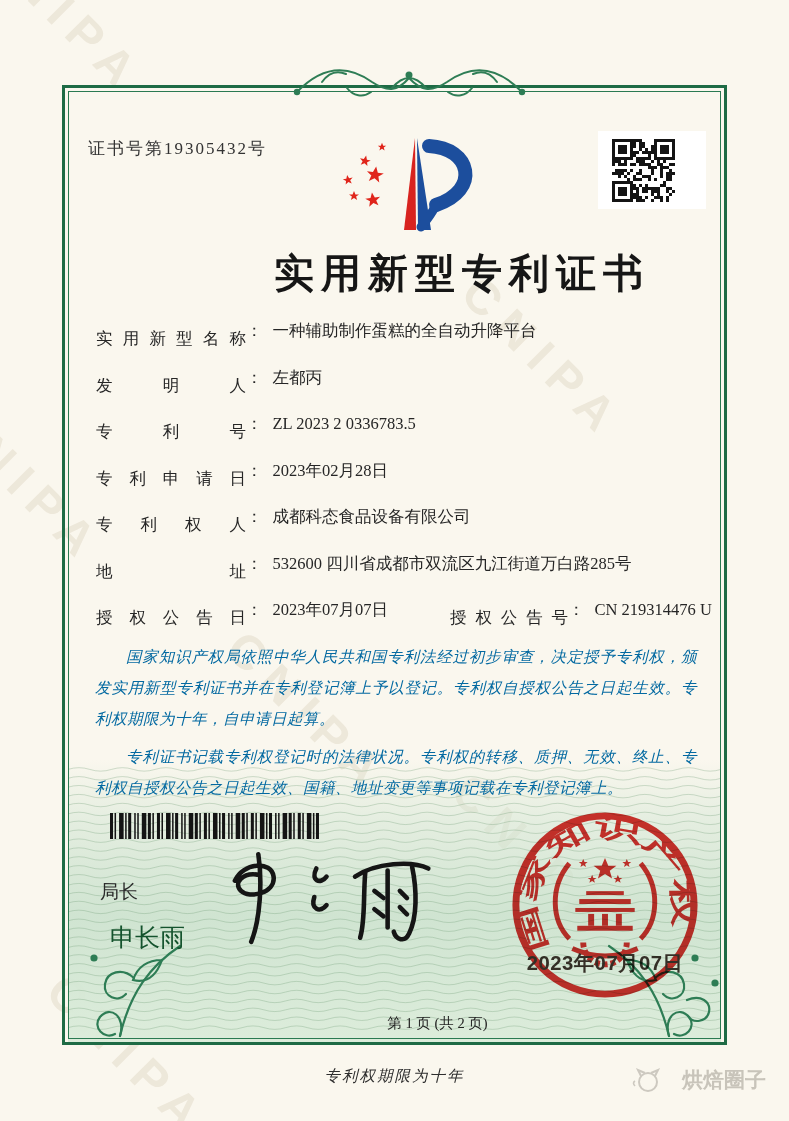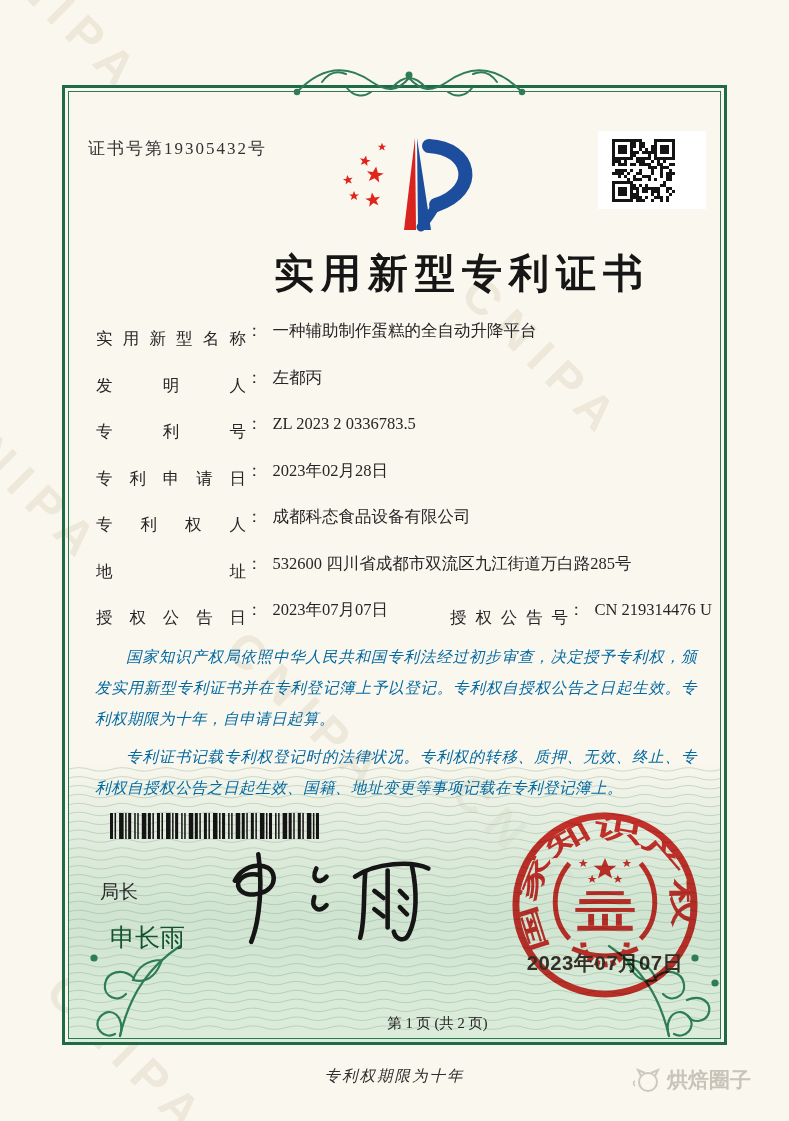--- a/index.html
+++ b/index.html
@@ -51,7 +51,7 @@
       font-size:14.5px;color:#222;padding-left:43px;}
   .contnote{position:absolute;left:0;top:1066px;width:789px;text-align:center;
       font-style:italic;font-size:15.5px;letter-spacing:2px;color:#2e2e2e;}
-  .brand{position:absolute;left:632px;top:1066px;display:flex;align-items:center;gap:5px;
+  .brand{position:absolute;left:632px;top:1066px;display:flex;align-items:center;gap:20px;
       color:#c8c4ba;font-family:"Liberation Sans",sans-serif;font-weight:bold;font-size:21px;}
 </style>
 </head>

